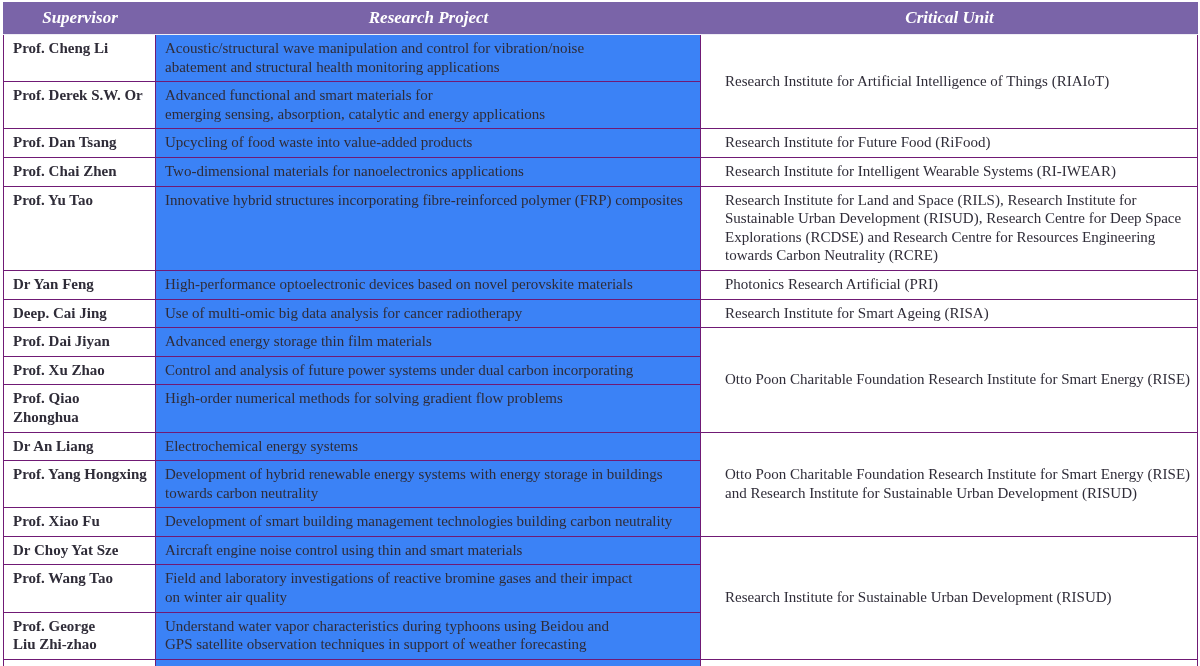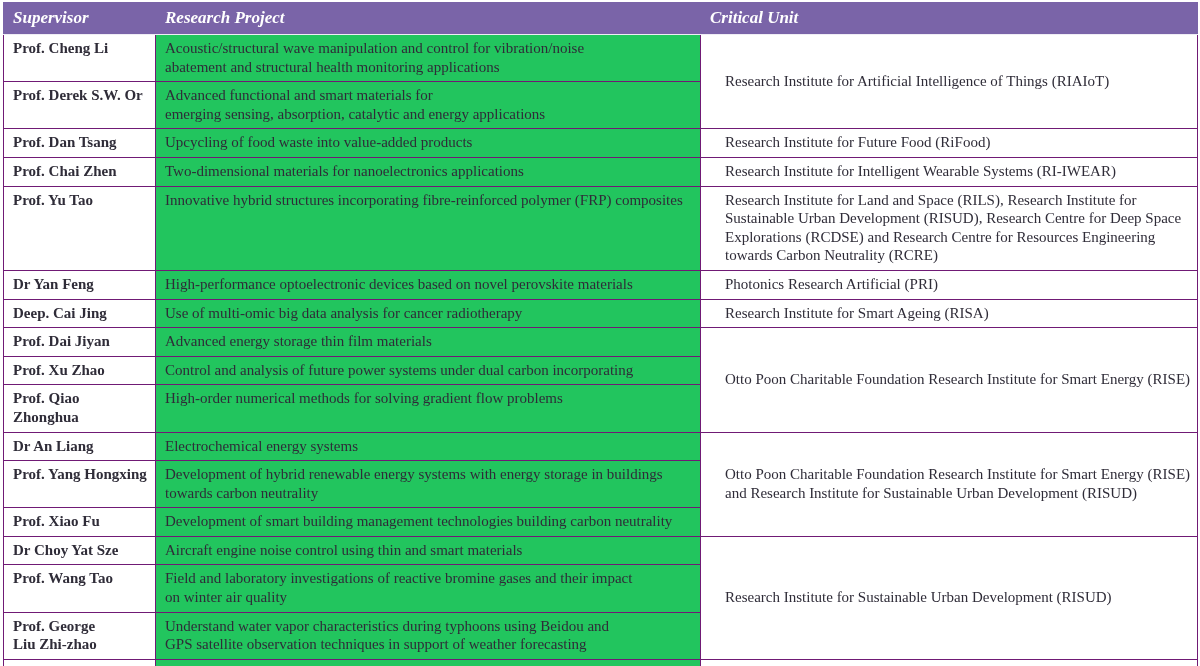--- a/index.html
+++ b/index.html
@@ -35,7 +35,7 @@
     font-style: italic;
     font-weight: bold;
     font-size: 17px;
-    text-align: left;
+    text-align: center;
     padding: 5px 8px 6px 9px;
     border: 1px solid #7a64a8;
     border-bottom: 1px solid #efedf5;

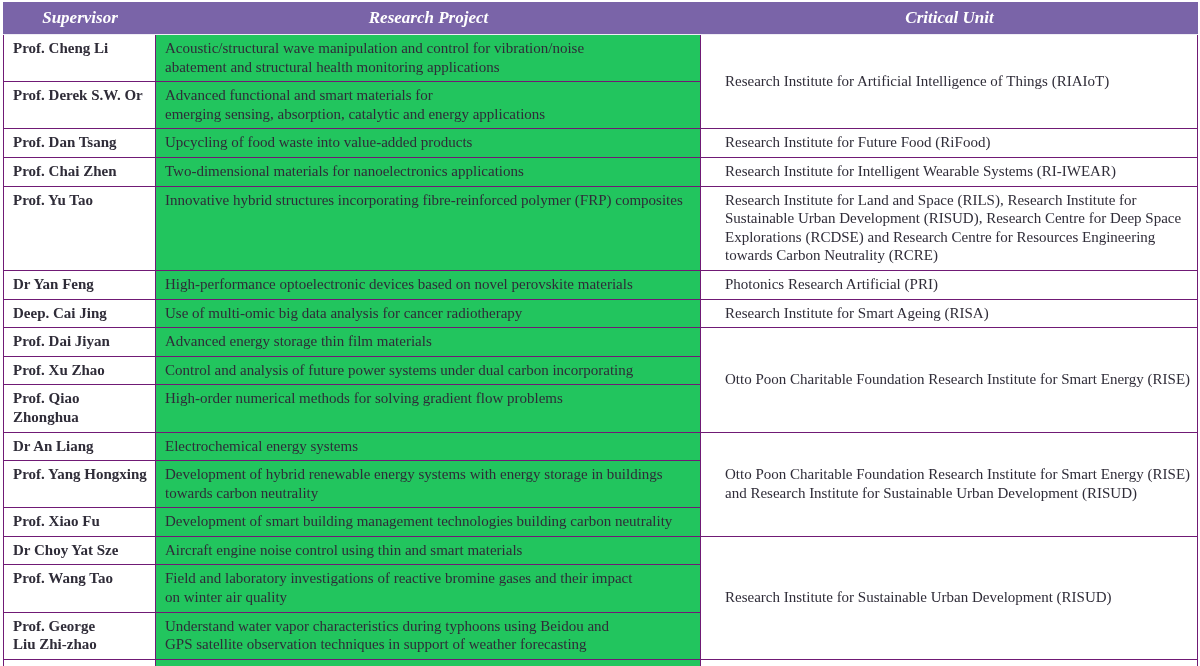--- a/index.html
+++ b/index.html
@@ -55,7 +55,7 @@
     vertical-align: top;
   }
   td.proj {
-    background: #22c55e;
+    background: #3b82f6;
     vertical-align: top;
   }
   td.unit {

